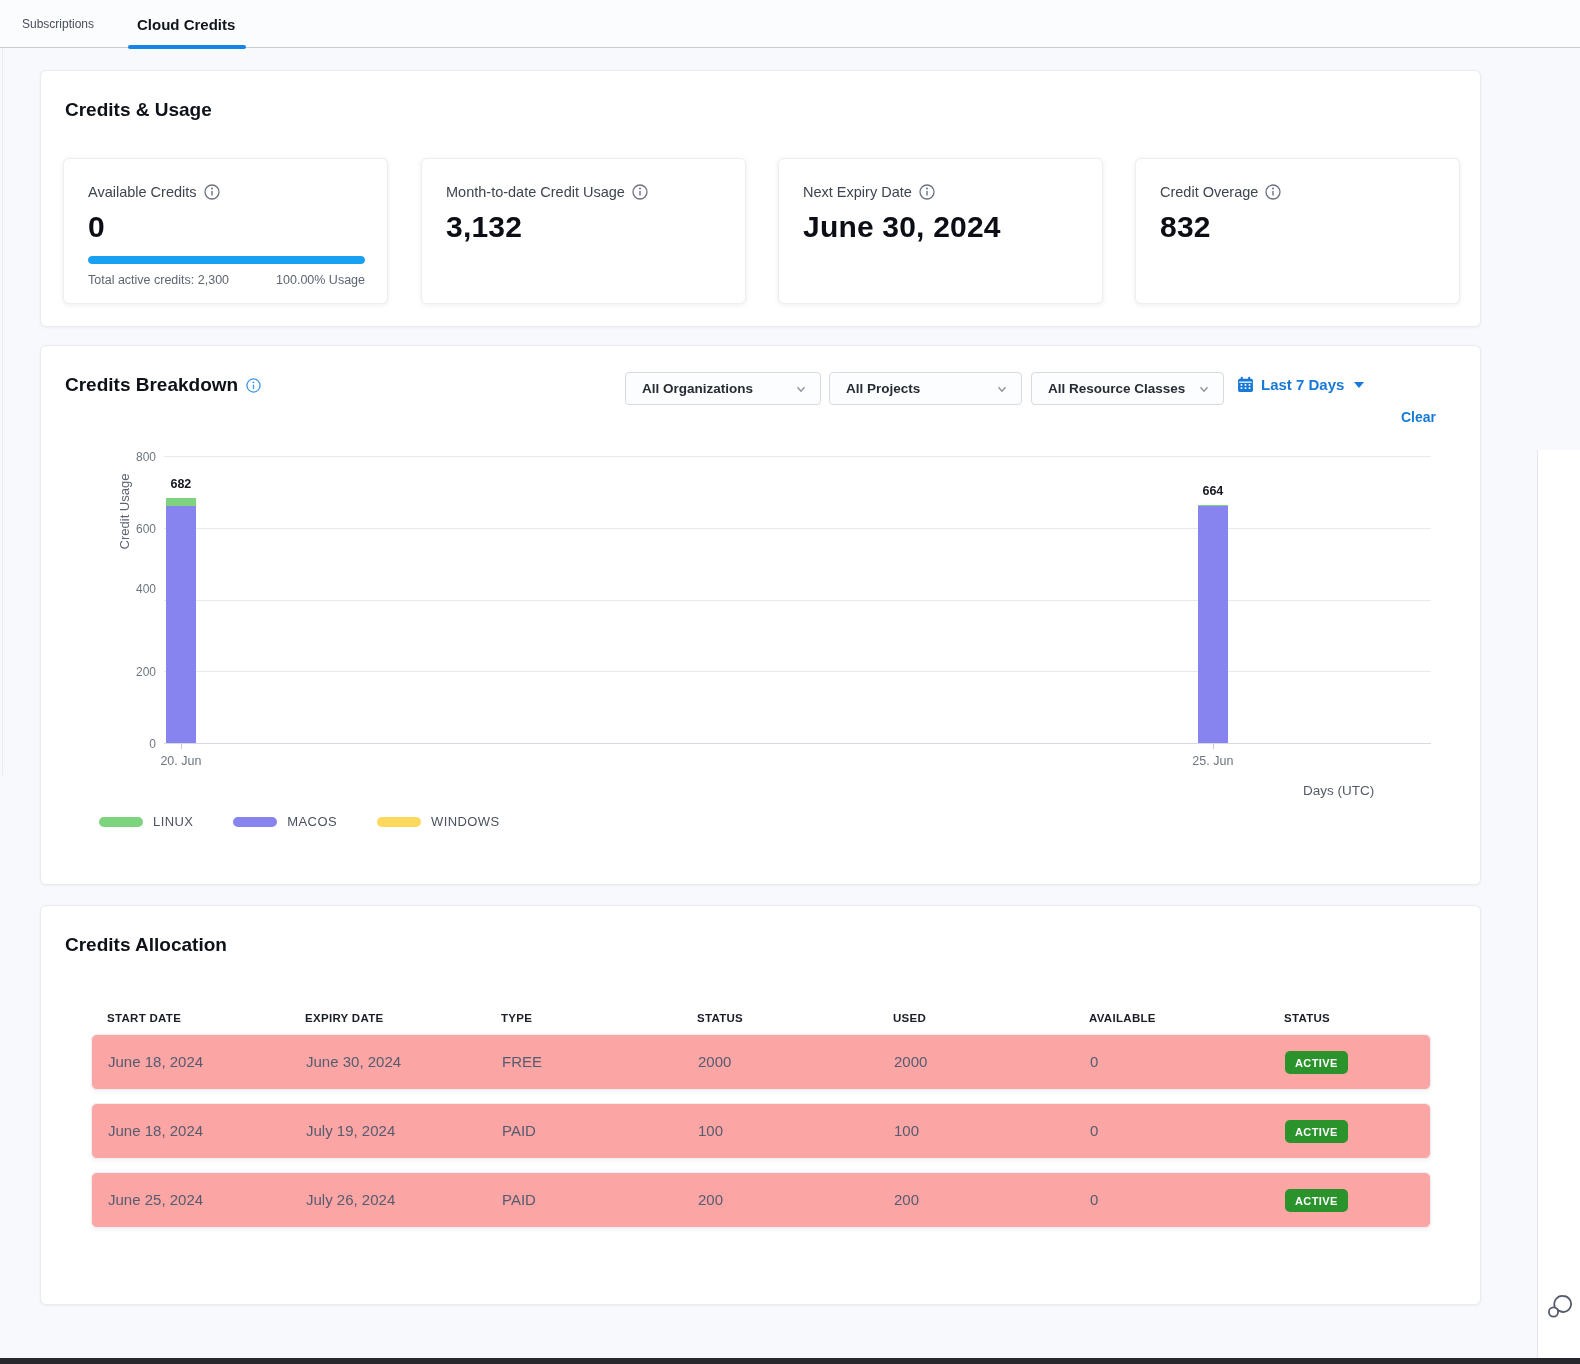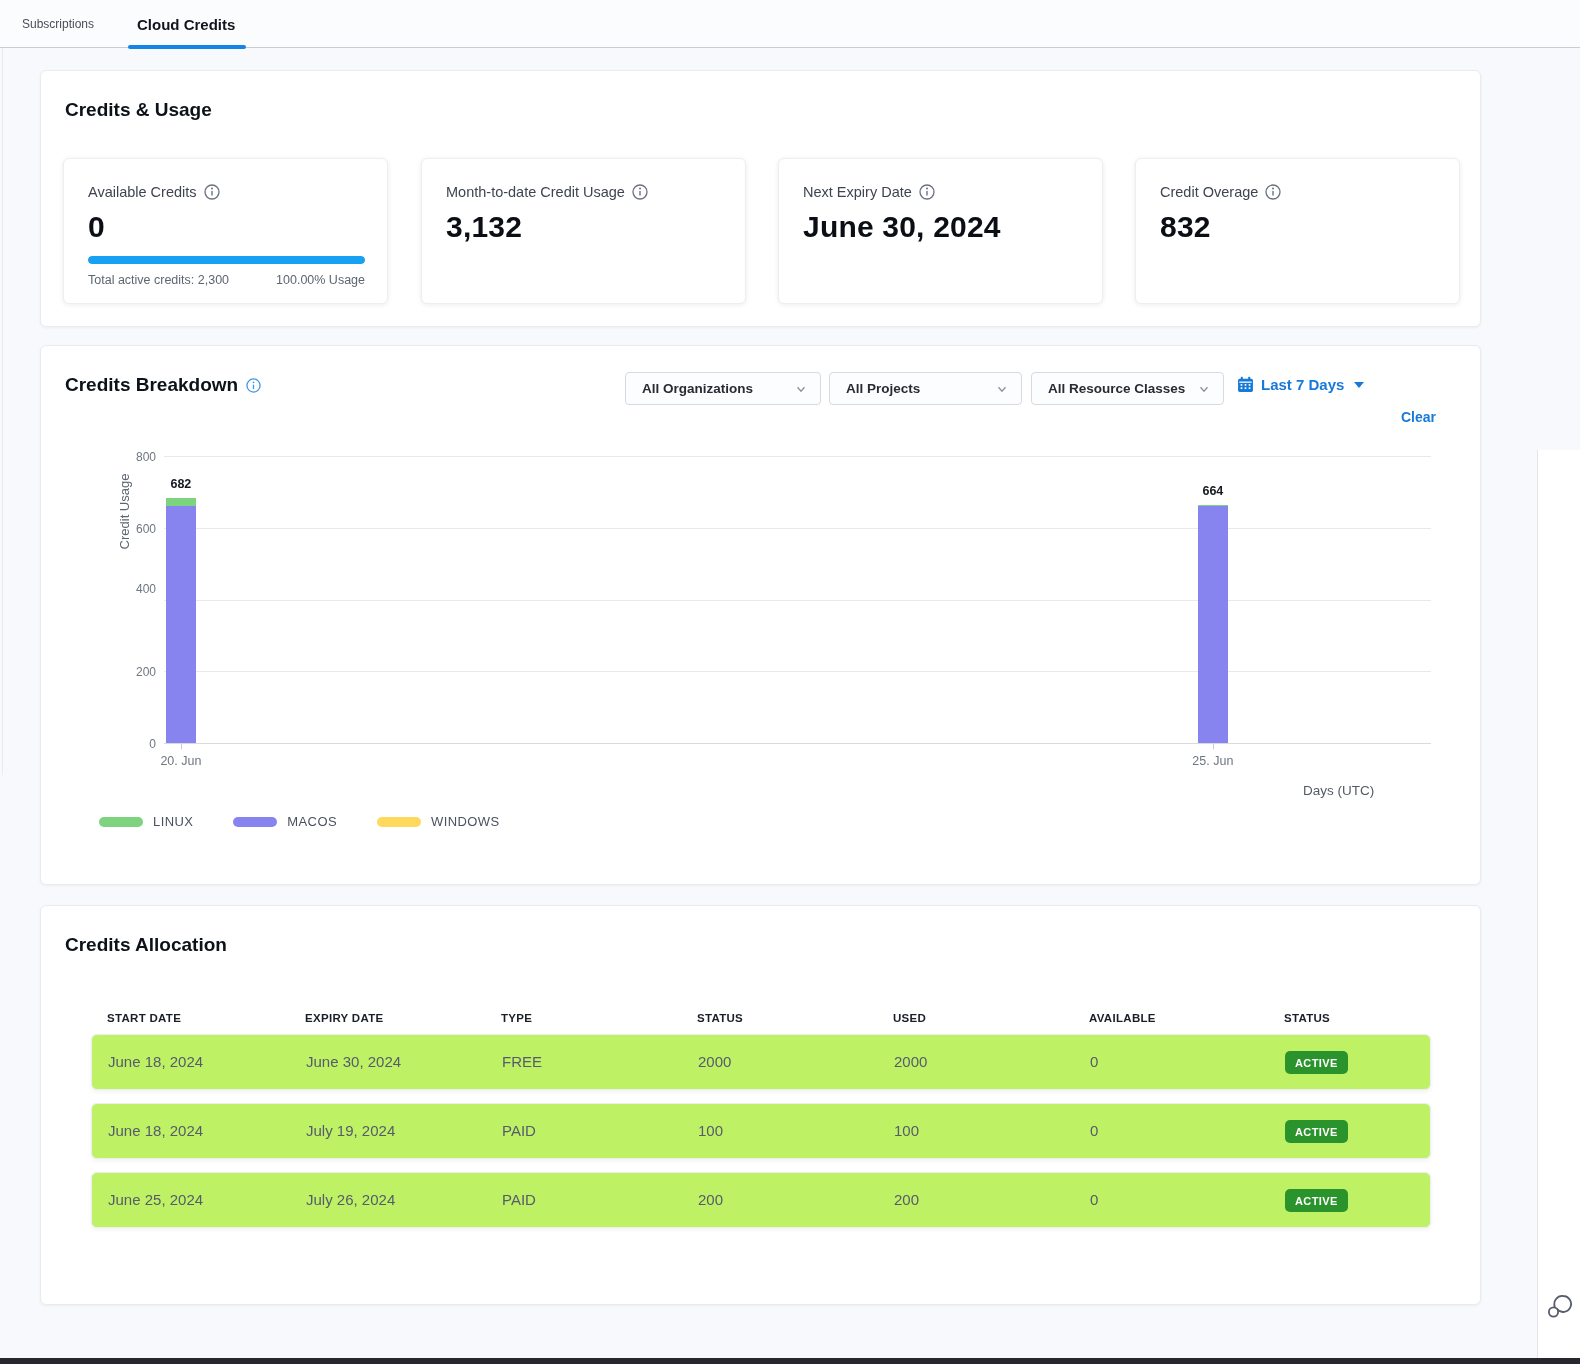--- a/index.html
+++ b/index.html
@@ -70,7 +70,7 @@
   .table-wrap{position:absolute;left:50px;top:100px;width:1340px;}
   .thead{position:relative;height:28px;}
   .th{position:absolute;top:6px;font-size:11.5px;font-weight:bold;color:#1a1f27;letter-spacing:.3px;}
-  .trow{position:relative;height:56px;margin-bottom:13px;background:#bef264;border:1px solid #eceef2;border-radius:6px;box-shadow:0 2px 4px rgba(20,30,50,.06);}
+  .trow{position:relative;height:56px;margin-bottom:13px;background:#fca5a5;border:1px solid #eceef2;border-radius:6px;box-shadow:0 2px 4px rgba(20,30,50,.06);}
   .td{position:absolute;top:18px;font-size:15px;color:#565b6e;}
   .c0{left:16px;} .c1{left:214px;} .c2{left:410px;} .c3{left:606px;} .c4{left:802px;} .c5{left:998px;} .c6{left:1193px;}
   .trow .c6{top:16px;}

